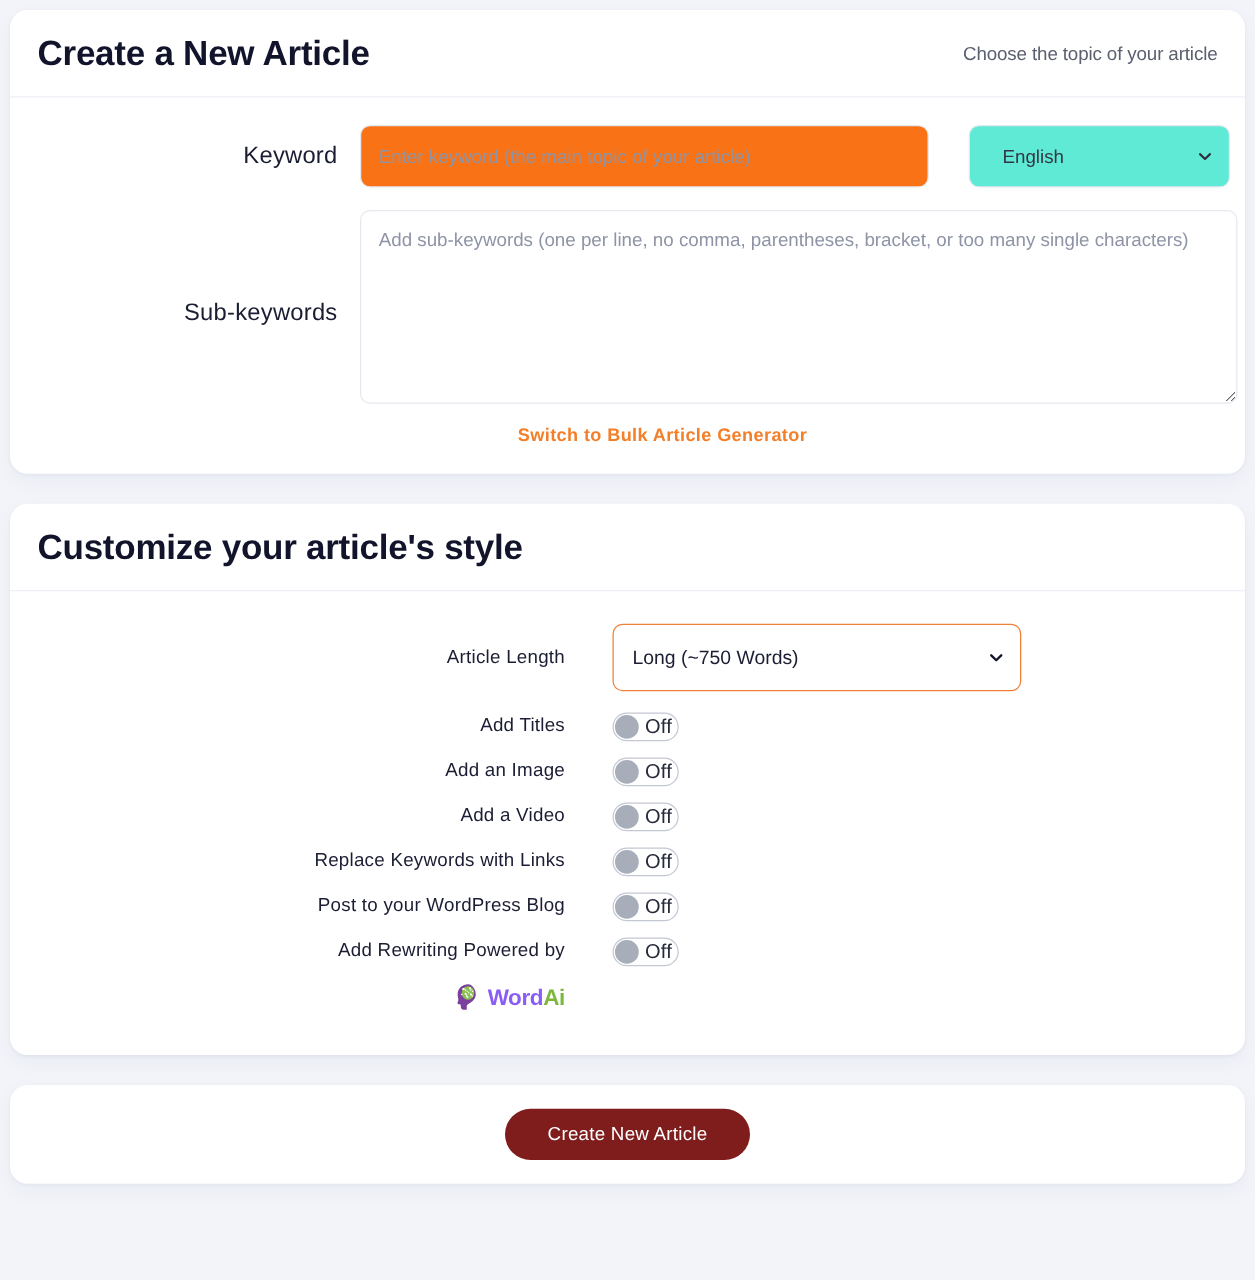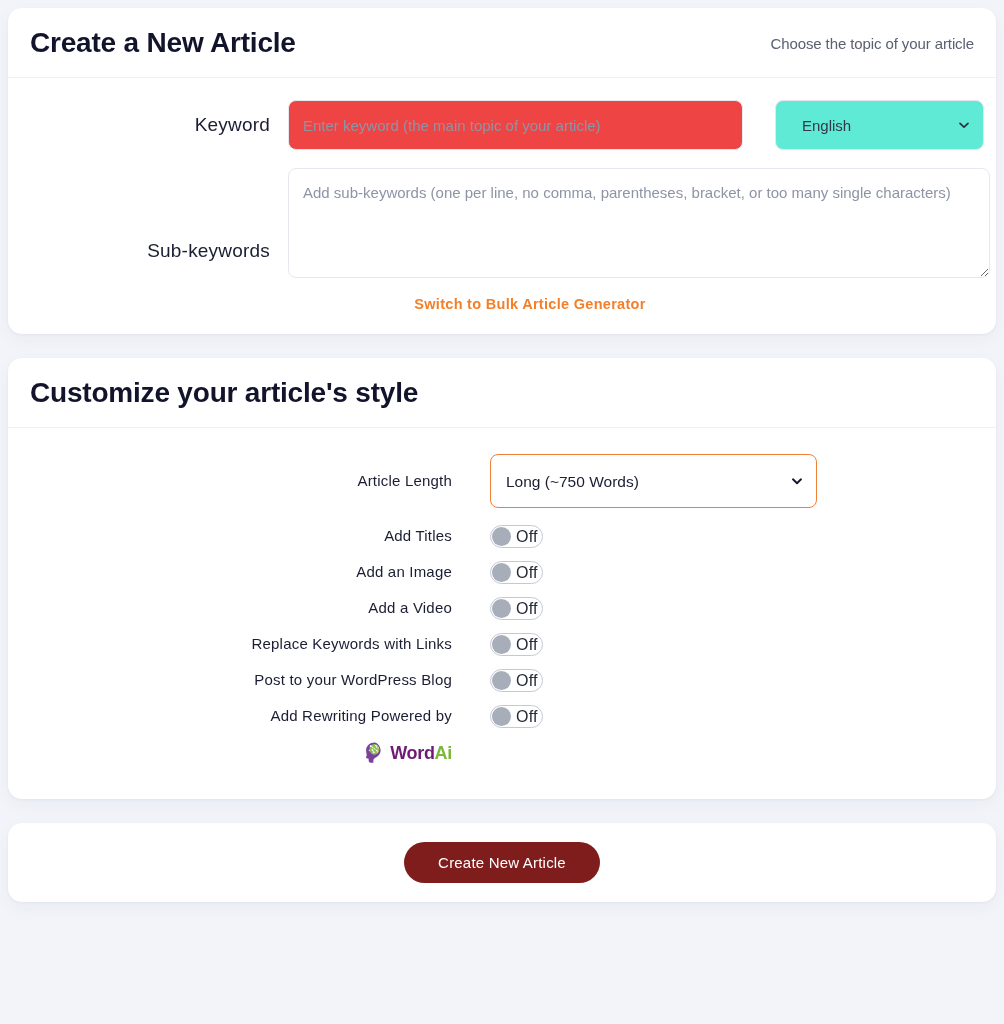--- a/index.html
+++ b/index.html
@@ -81,7 +81,7 @@
     height: 50px;
     border: 1px solid #e6e8ef;
     border-radius: 8px;
-    background: #ef4444;
+    background: #f97316;
     padding: 0 14px;
     font-family: inherit;
     font-size: 15px;

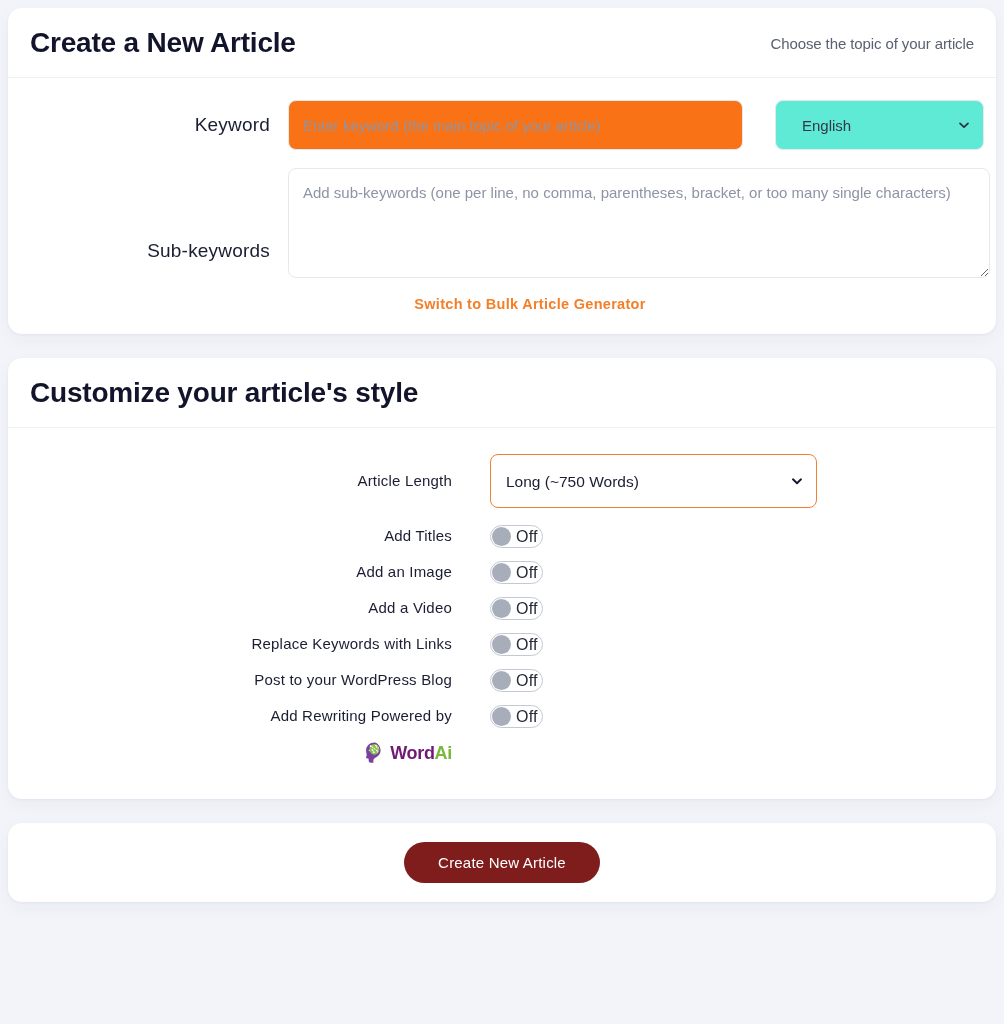--- a/index.html
+++ b/index.html
@@ -123,7 +123,7 @@
 
   .sub-textarea {
     width: 702px;
-    height: 110px;
+    height: 155px;
     border: 1px solid #e6e8ef;
     border-radius: 8px;
     background: #fff;

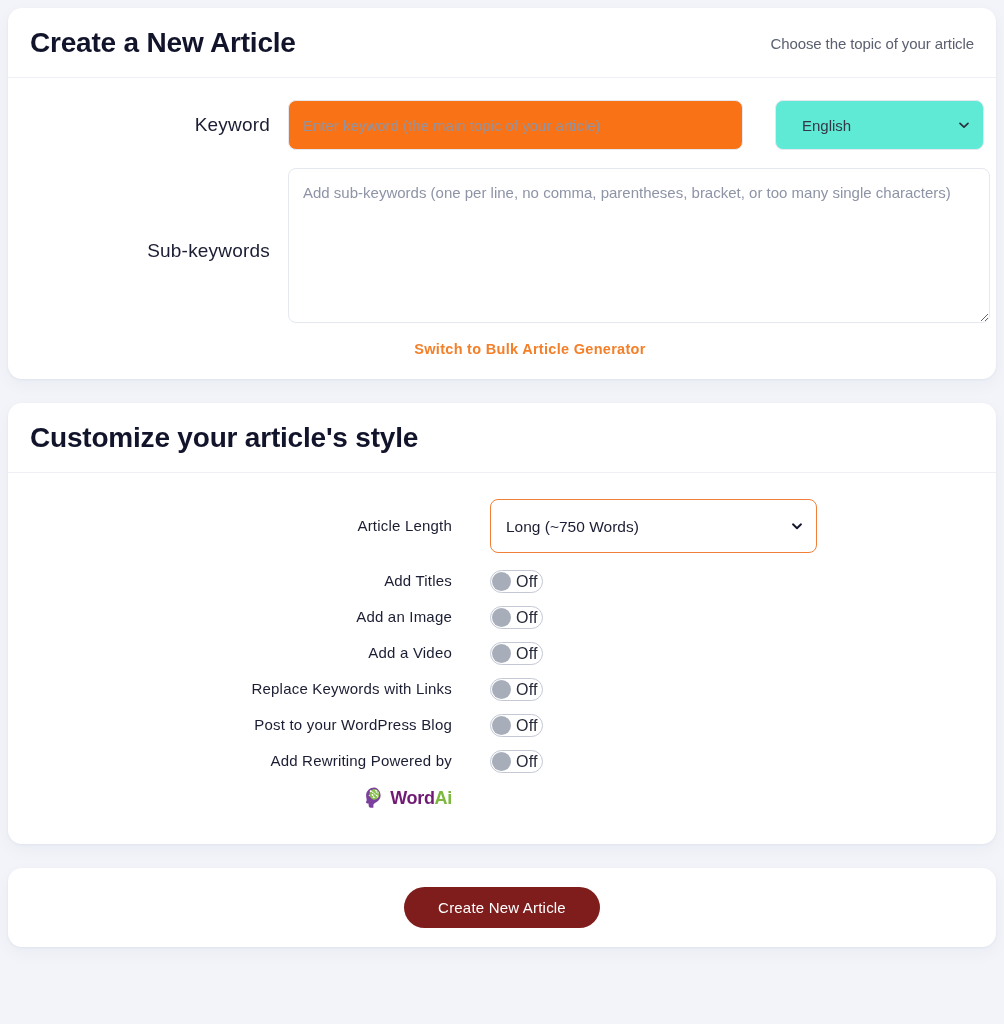--- a/index.html
+++ b/index.html
@@ -230,7 +230,7 @@
   .wordai-logo { display: flex; align-items: center; gap: 3px; }
   .wordai-mark { width: 24px; height: 24px; display: block; }
   .wordai-text { font-size: 18px; font-weight: 700; letter-spacing: -0.3px; }
-  .wa-word { color: #701a75; }
+  .wa-word { color: #8b5cf6; }
   .wa-ai { color: #7cb83c; }
 
   

